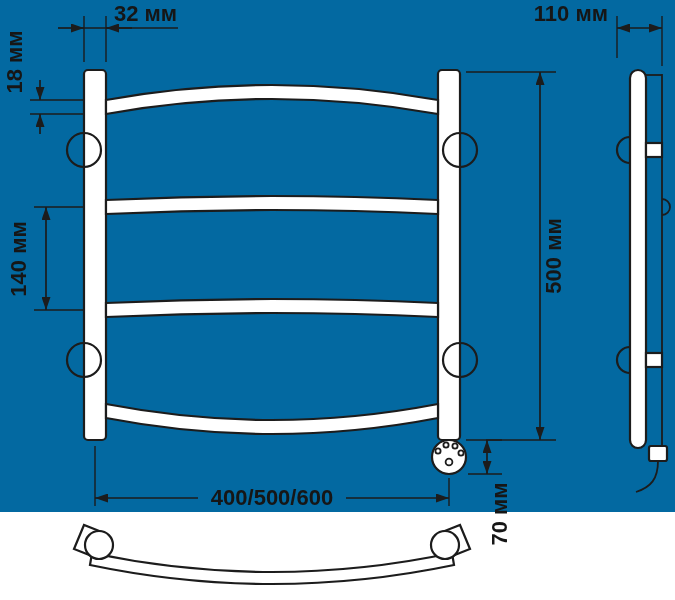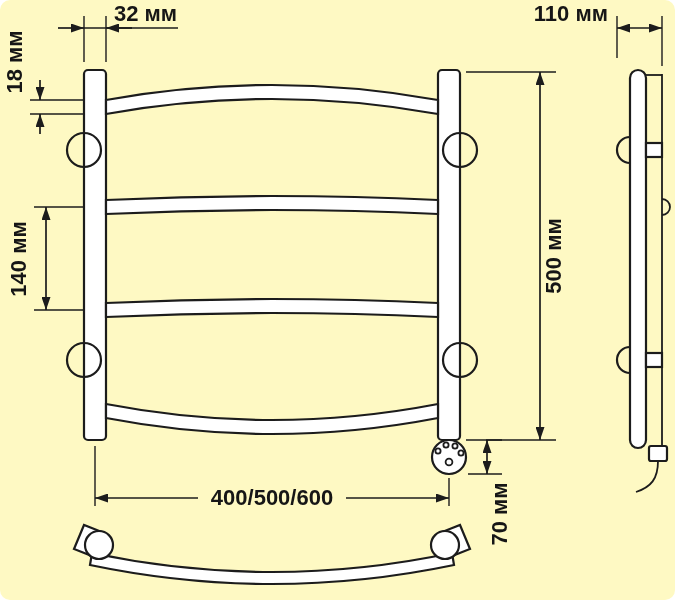--- a/index.html
+++ b/index.html
@@ -14,9 +14,8 @@
   .stage {
     position: relative;
     width: 675px;
-    height: 600px;
-    background: #fef9c3;
-    border-radius: 10px;
+    height: 512px;
+    background: #0369a1;
   }
   svg { display: block; }
   

